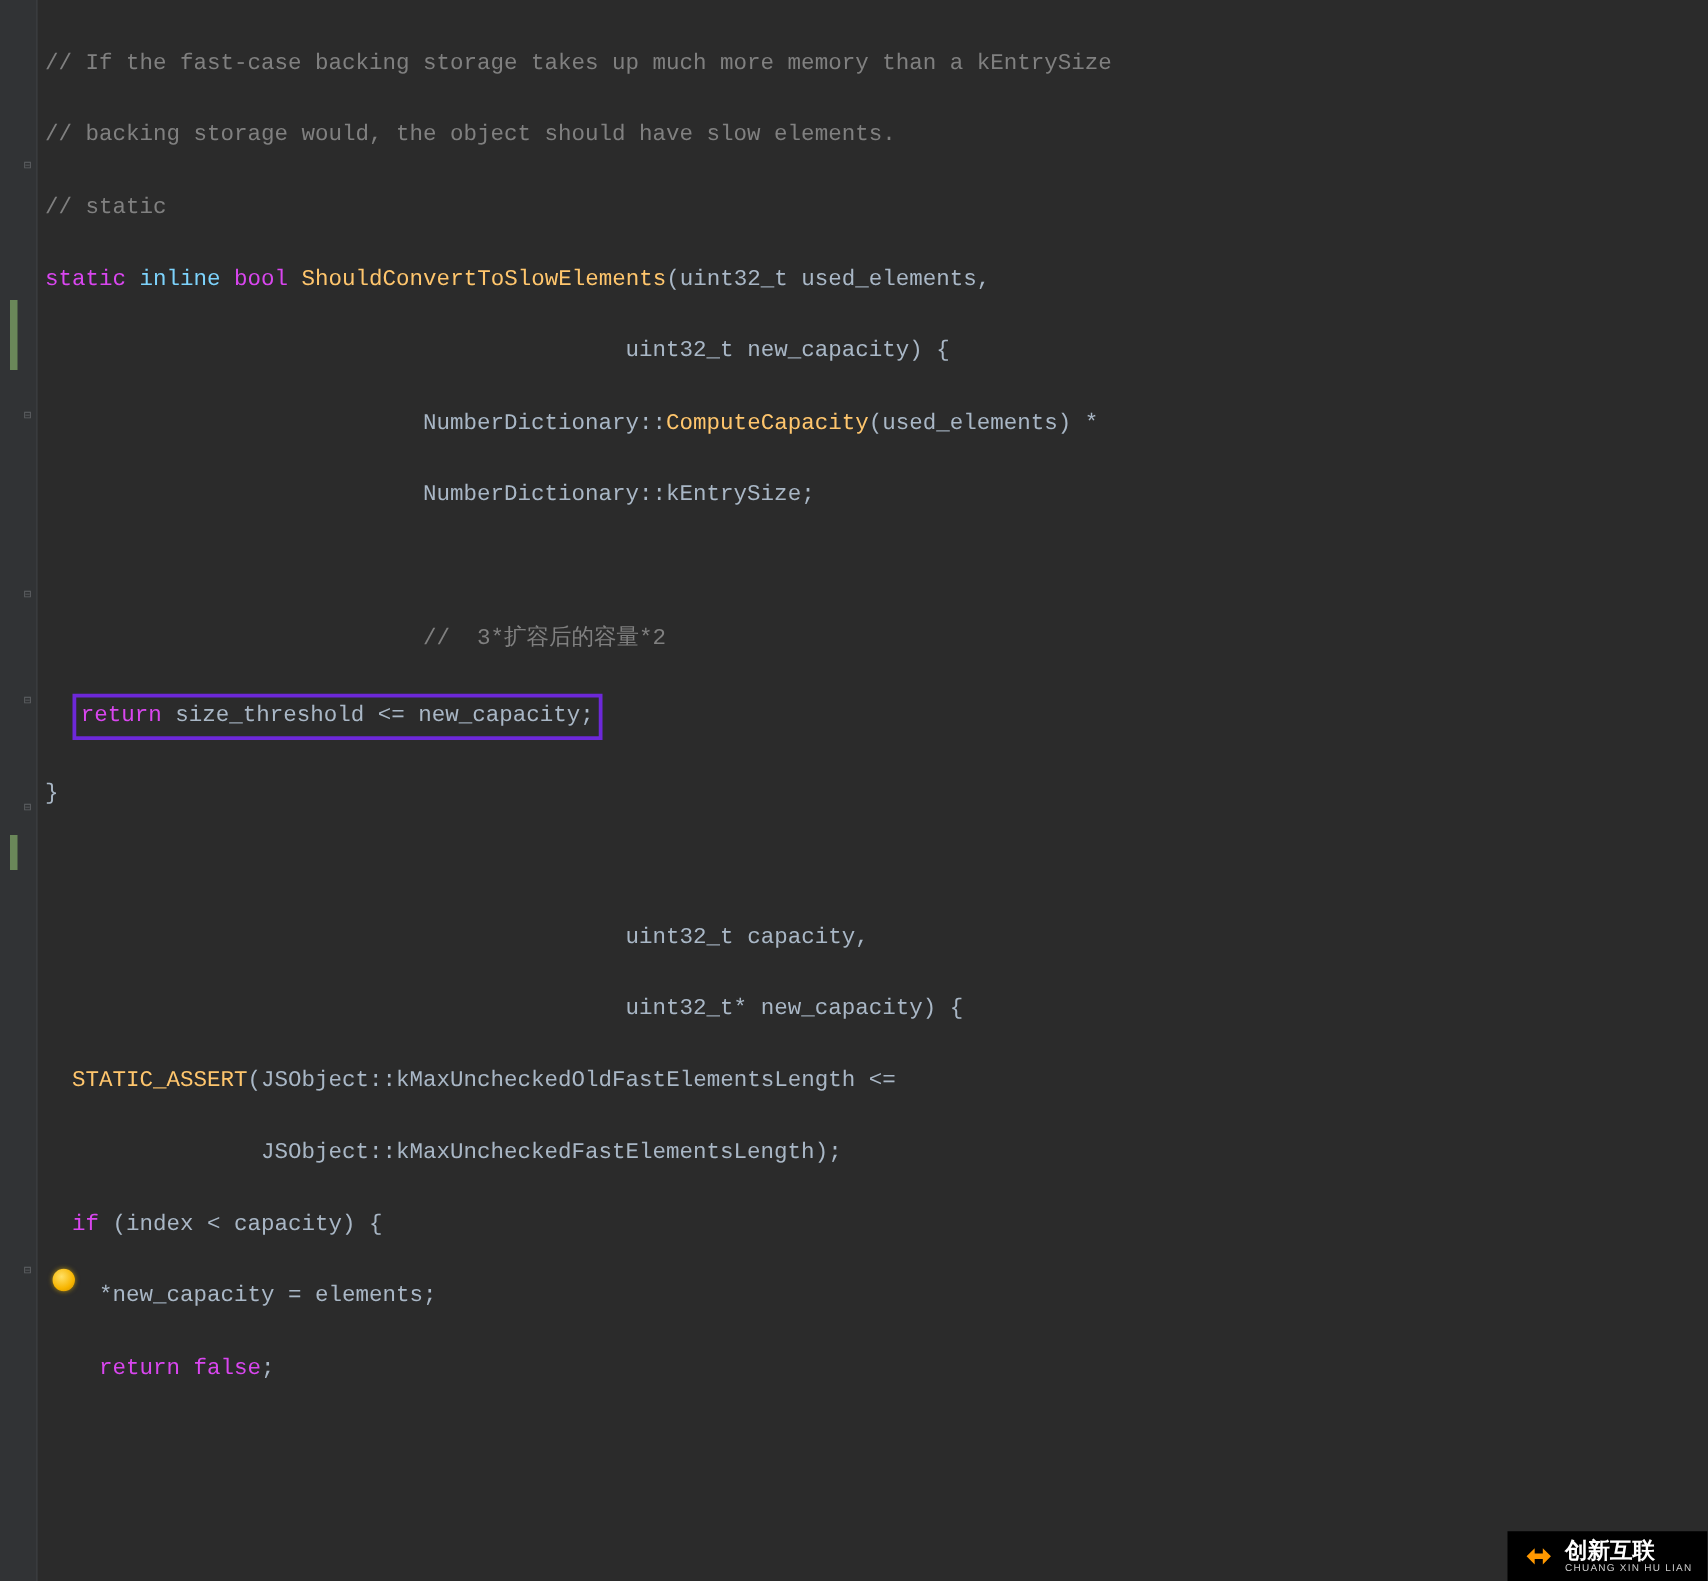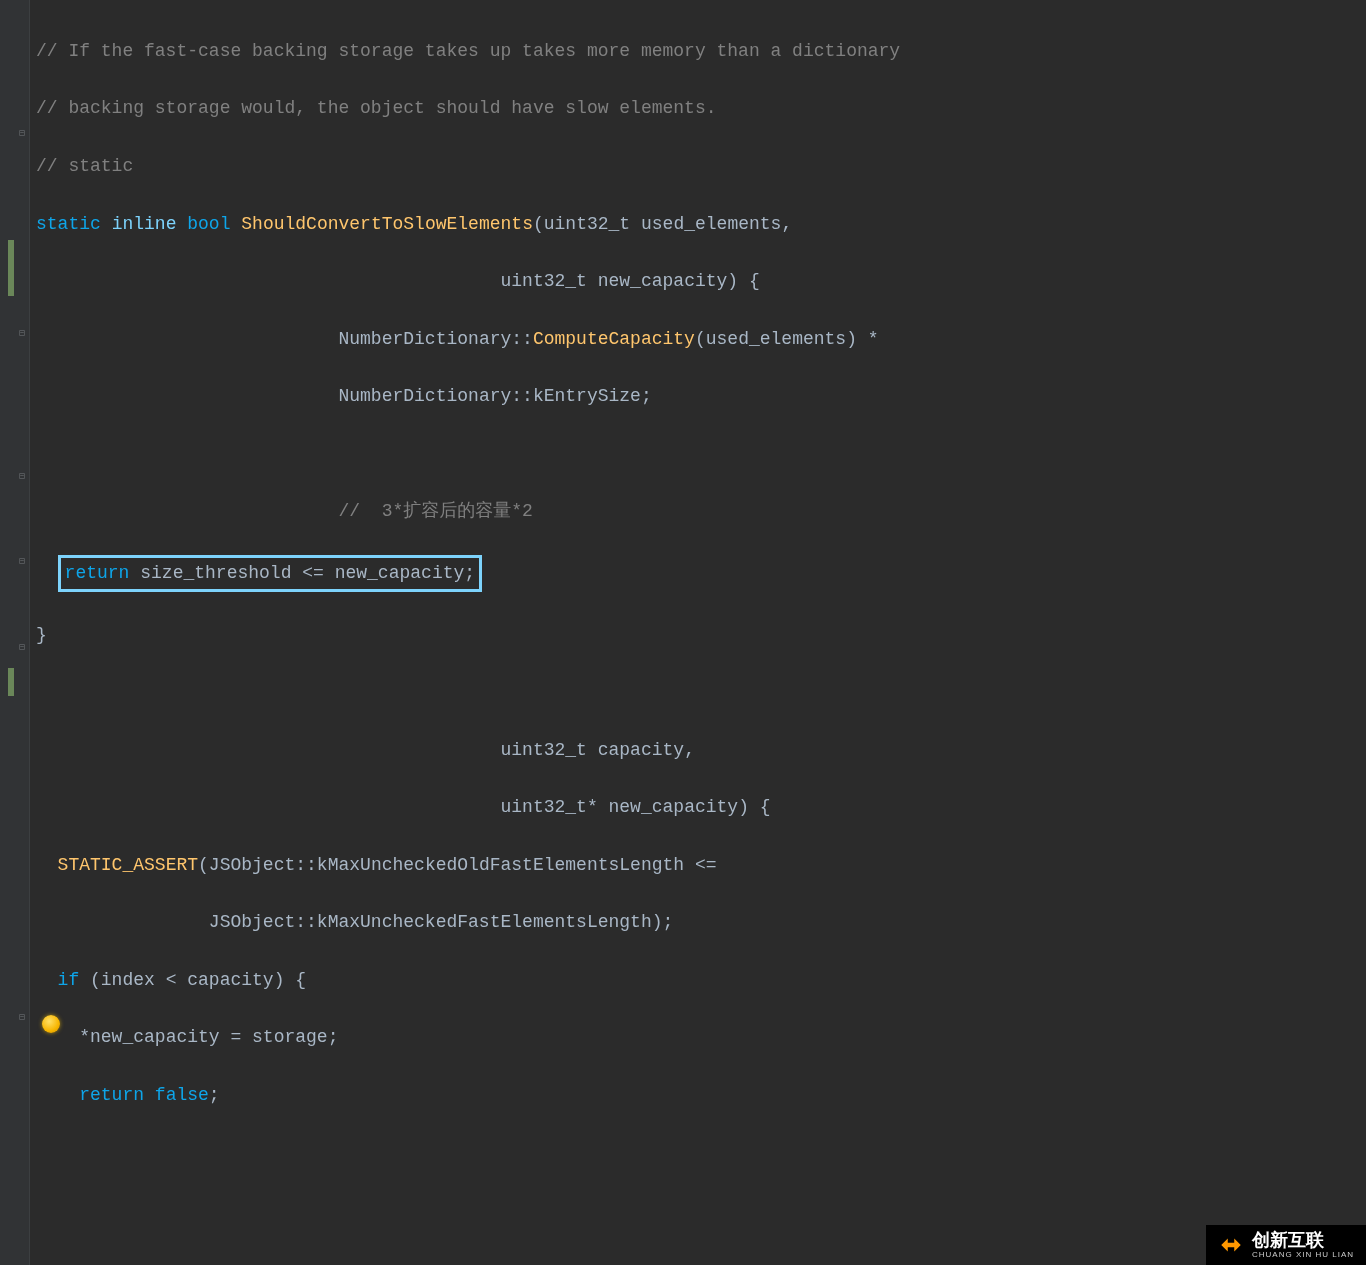--- a/index.html
+++ b/index.html
@@ -111,7 +111,7 @@
 </div>
 
 <div class="code-area">
-<div class="line"><span class="comment">// If the fast-case backing storage takes up takes more memory than a dictionary</span></div>
+<div class="line"><span class="comment">// If the fast-case backing storage takes up much more memory than a kEntrySize</span></div>
 <div class="line"><span class="comment">// backing storage would, the object should have slow elements.</span></div>
 <div class="line"><span class="comment">// static</span></div>
 <div class="line"><span class="kw">static</span> <span class="kw-inline">inline</span> <span class="kw">bool</span> <span class="func">ShouldConvertToSlowElements</span>(<span>uint32_t</span> <span>used_elements</span>,</div>

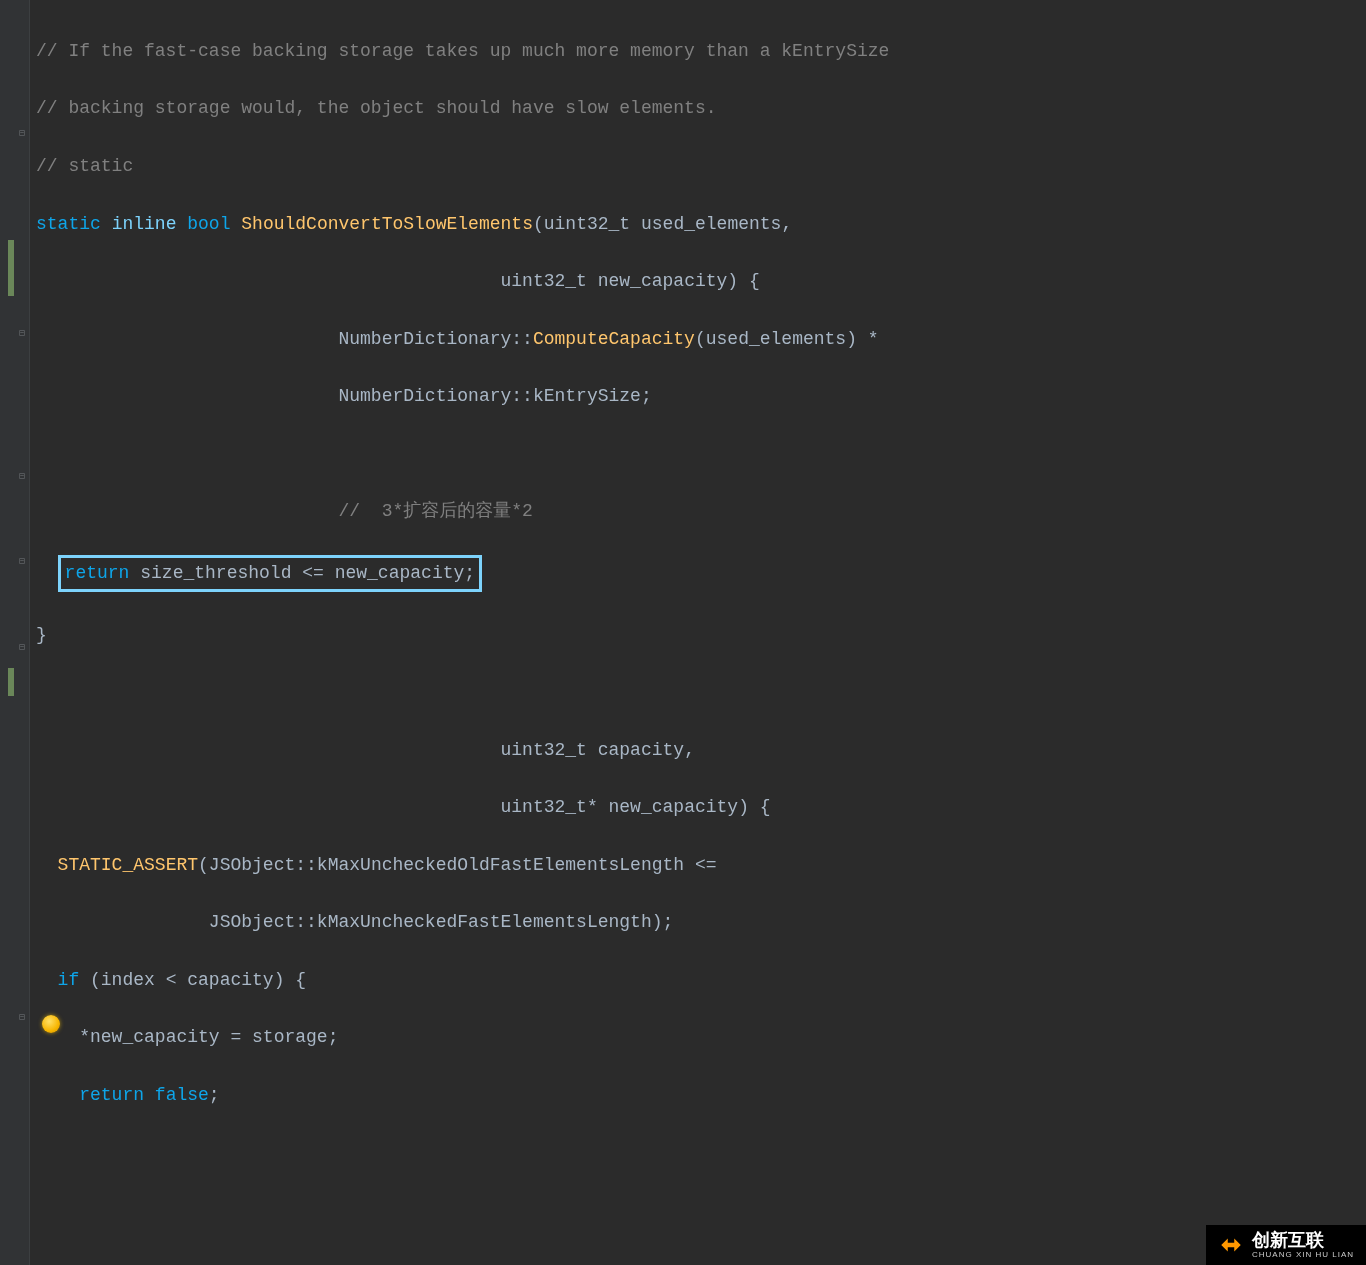--- a/index.html
+++ b/index.html
@@ -57,7 +57,7 @@
     padding-left: 4px;
   }
   .line { min-height: 28.6px; }
-  .kw { color: #0ea5e9; }
+  .kw { color: #d946ef; }
   .kw-inline { color: #7dd3fc; }
   .func { color: #ffc66d; }
   .comment { color: #808080; font-style: normal; }

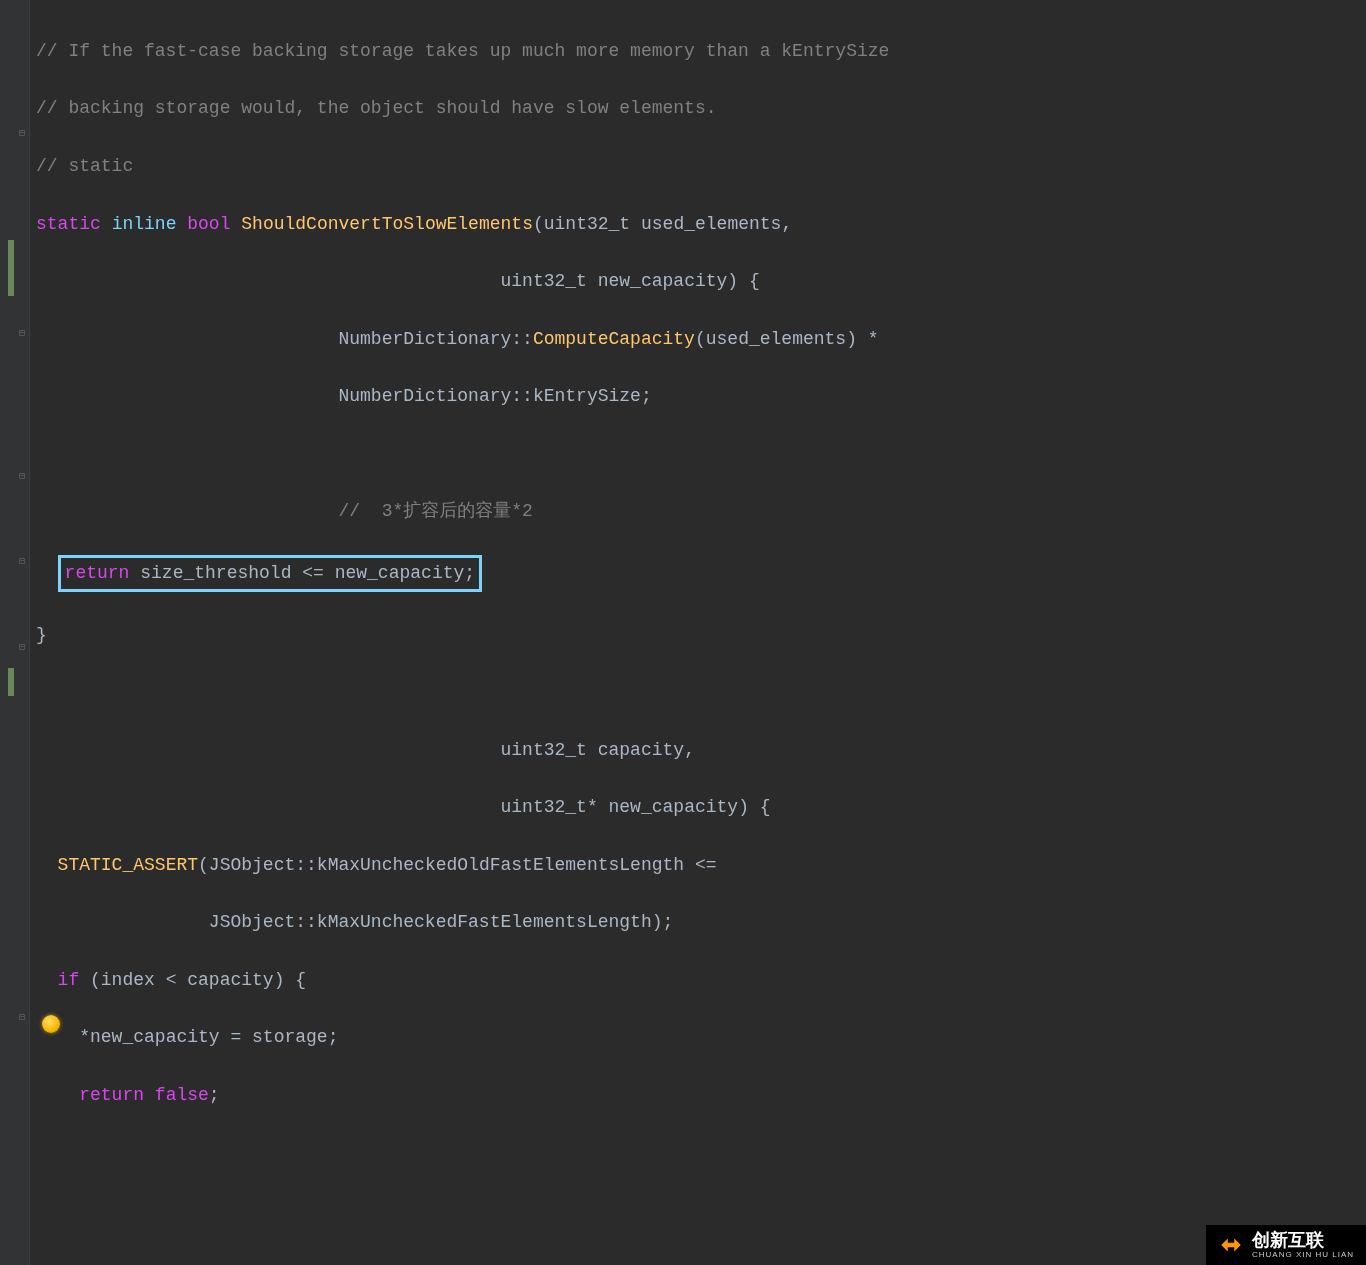--- a/index.html
+++ b/index.html
@@ -62,7 +62,7 @@
   .func { color: #ffc66d; }
   .comment { color: #808080; font-style: normal; }
   .redbox {
-    border: 3px solid #7dd3fc;
+    border: 3px solid #6d28d9;
     padding: 1px 4px;
     display: inline-block;
   }

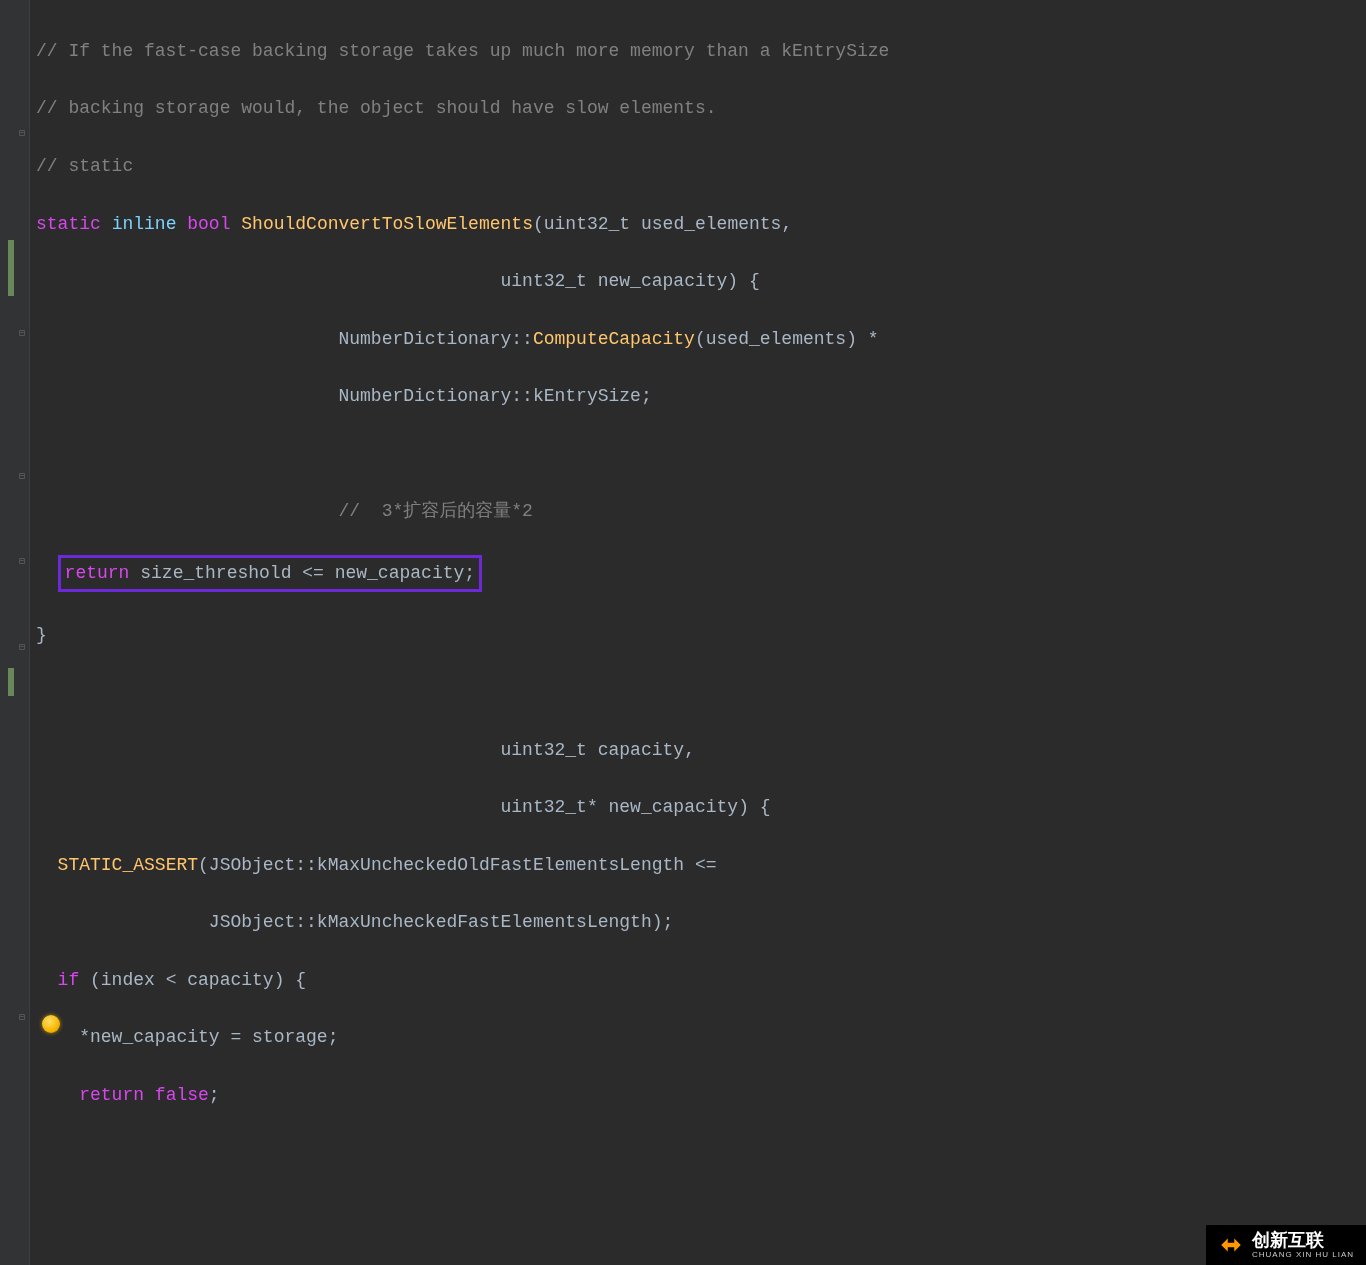--- a/index.html
+++ b/index.html
@@ -128,7 +128,7 @@
 <div class="line">  <span class="func">STATIC_ASSERT</span><span>(JSObject::kMaxUncheckedOldFastElementsLength &lt;=</span></div>
 <div class="line">                <span>JSObject::kMaxUncheckedFastElementsLength);</span></div>
 <div class="line">  <span class="kw">if</span><span> (index &lt; capacity) {</span></div>
-<div class="line">    <span>*new_capacity = storage;</span></div>
+<div class="line">    <span>*new_capacity = elements;</span></div>
 <div class="line">    <span class="kw">return</span> <span class="kw">false</span><span>;</span></div>
 
 

